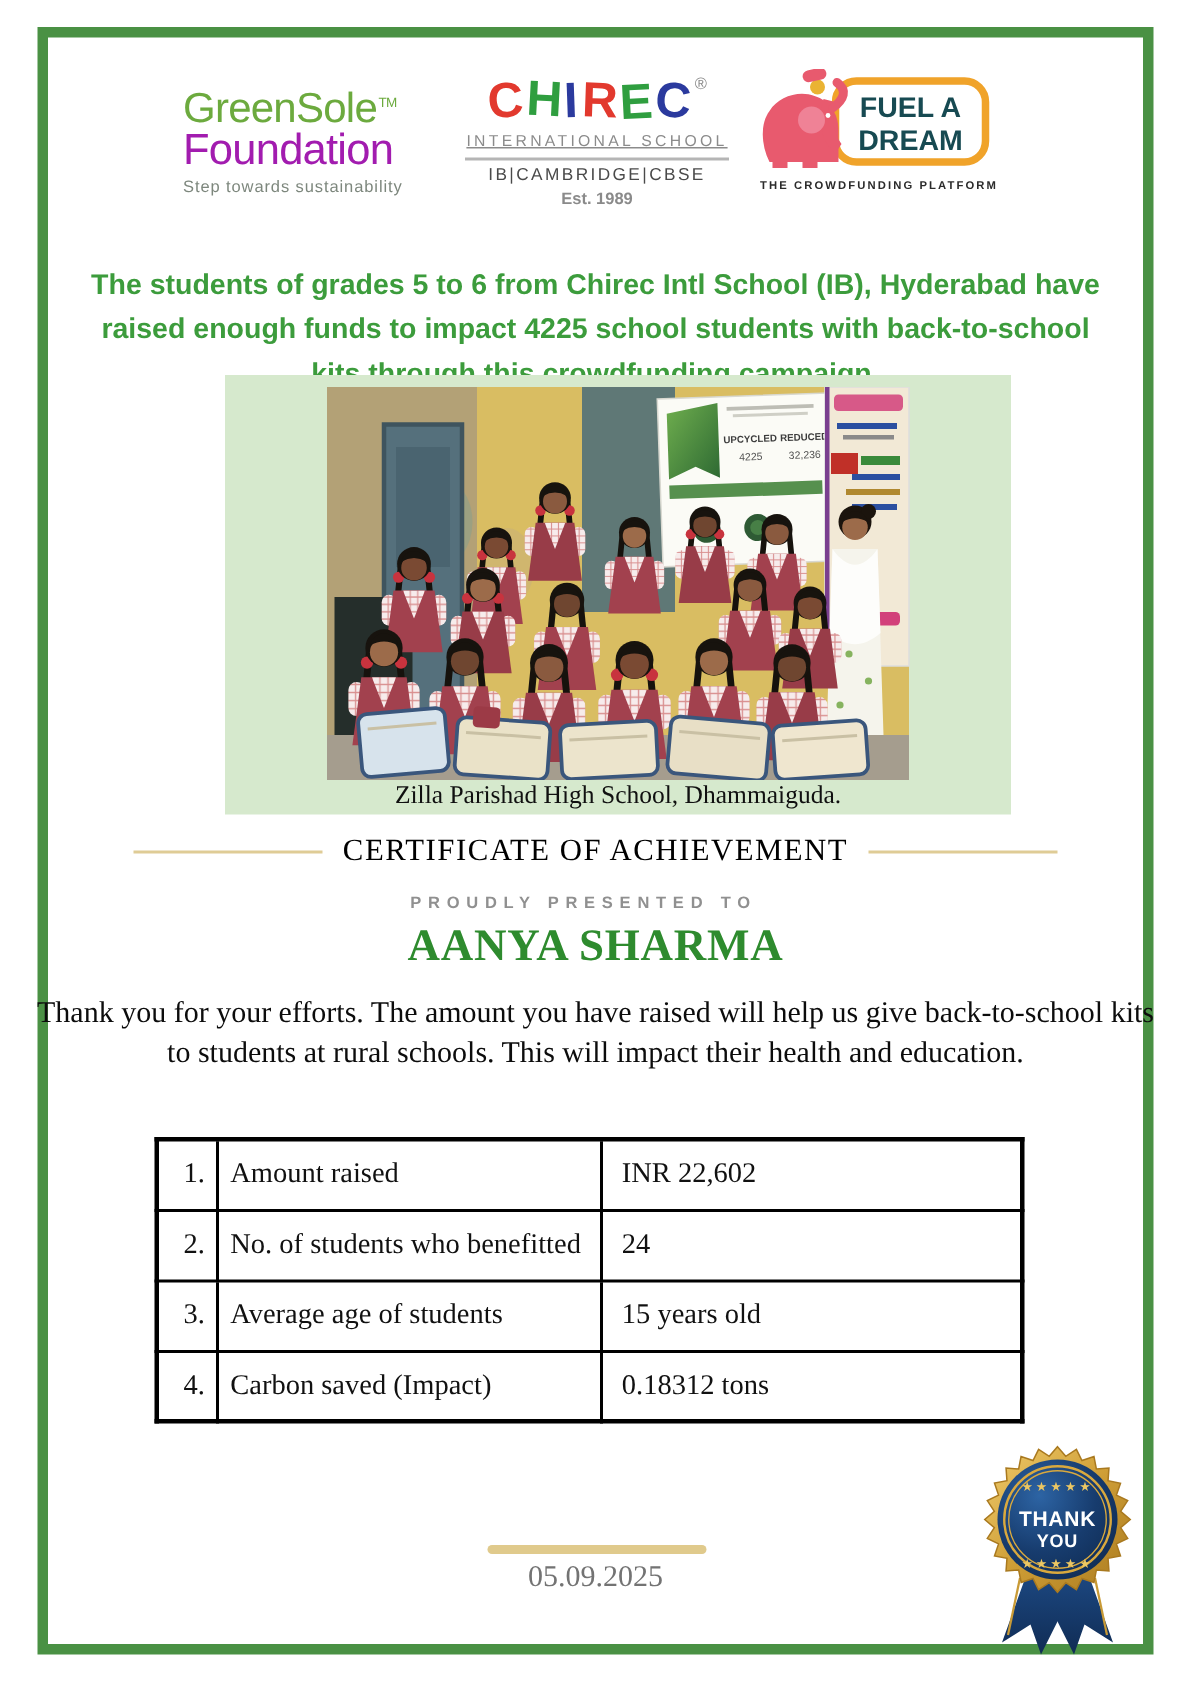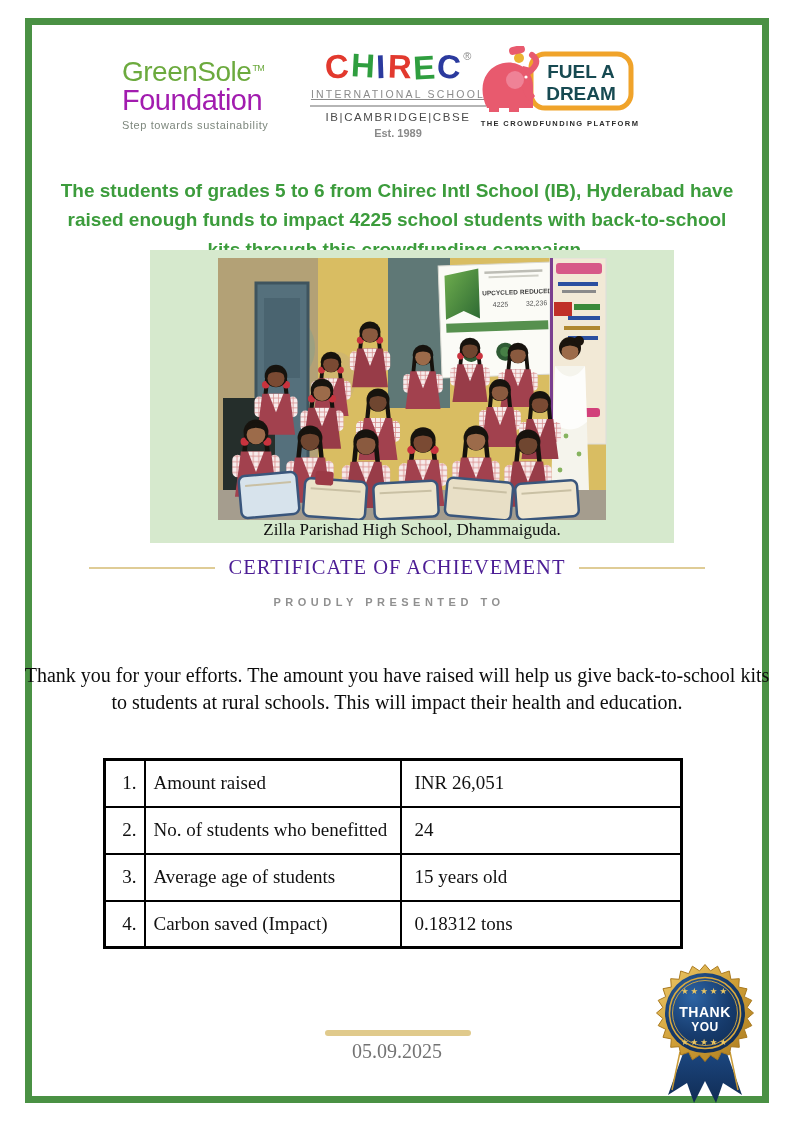--- a/index.html
+++ b/index.html
@@ -32,7 +32,7 @@
   .ch-l3{font-size:11.5px;font-weight:400;color:#4a4a4a;letter-spacing:1.6px;margin-top:4px;white-space:nowrap;}
   .ch-l4{font-size:11px;font-weight:700;color:#8a8a8a;margin-top:4px;}
 
-  .fad{left:479px;top:46px;width:162px;}
+  .fad{left:505px;top:46px;width:162px;}
 
   
   .intro{position:absolute;top:176px;left:50%;transform:translateX(-50%);width:692px;margin:0;

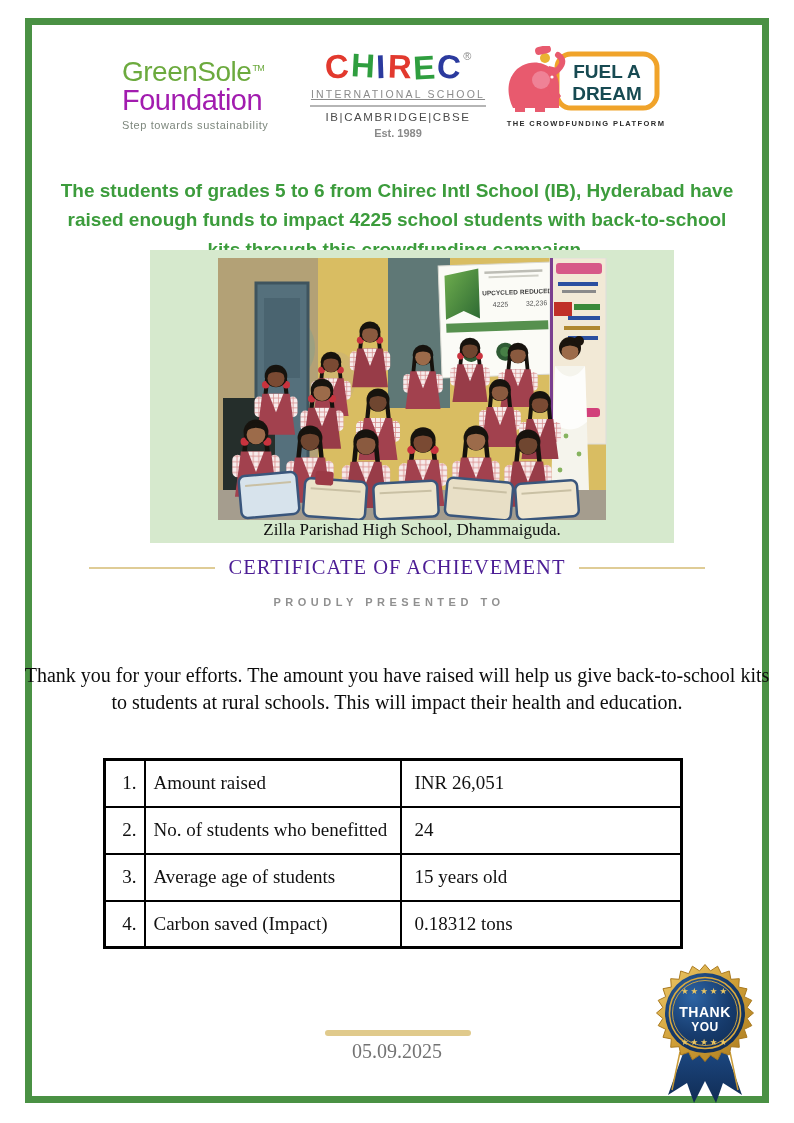--- a/index.html
+++ b/index.html
@@ -49,7 +49,7 @@
   
   .heading-row{position:absolute;top:556px;left:0;right:0;display:flex;align-items:center;
                justify-content:center;gap:14px;}
-  .heading-row h1{margin:0;font-size:20.5px;font-weight:500;letter-spacing:1px;color:#4c1d95;}
+  .heading-row h1{margin:0;font-size:20.5px;font-weight:500;letter-spacing:1px;color:#000000;}
   .rule{display:inline-block;width:126px;height:2px;background:#dfcc96;}
   .presented{position:absolute;top:596px;left:0;right:16px;text-align:center;
              font-family:"Liberation Sans",sans-serif;font-size:11px;font-weight:600;

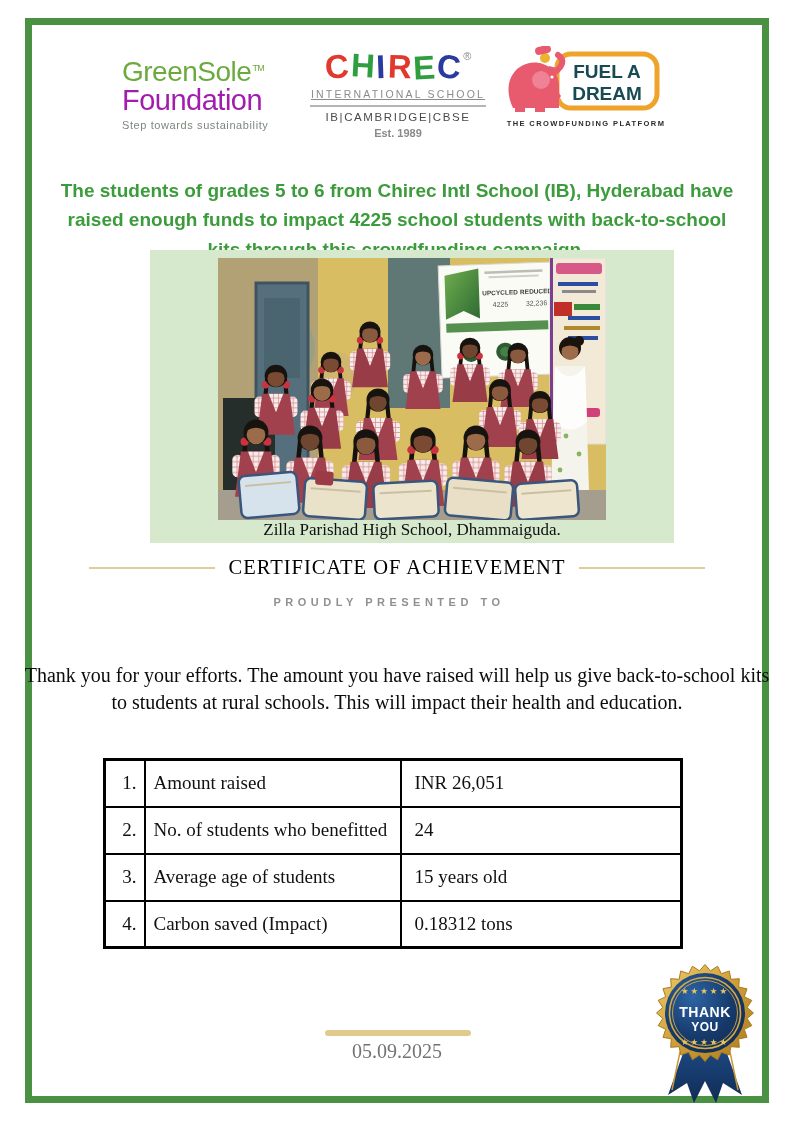--- a/index.html
+++ b/index.html
@@ -407,6 +407,7 @@
     <span class="rule"></span>
   </div>
   <div class="presented">PROUDLY PRESENTED TO</div>
+  <div class="recipient">AANYA SHARMA</div>
   <p class="body-text">Thank you for your efforts. The amount you have raised will help us give back-to-school kits to students at rural schools. This will impact their health and education.</p>
 
   <table class="impact">

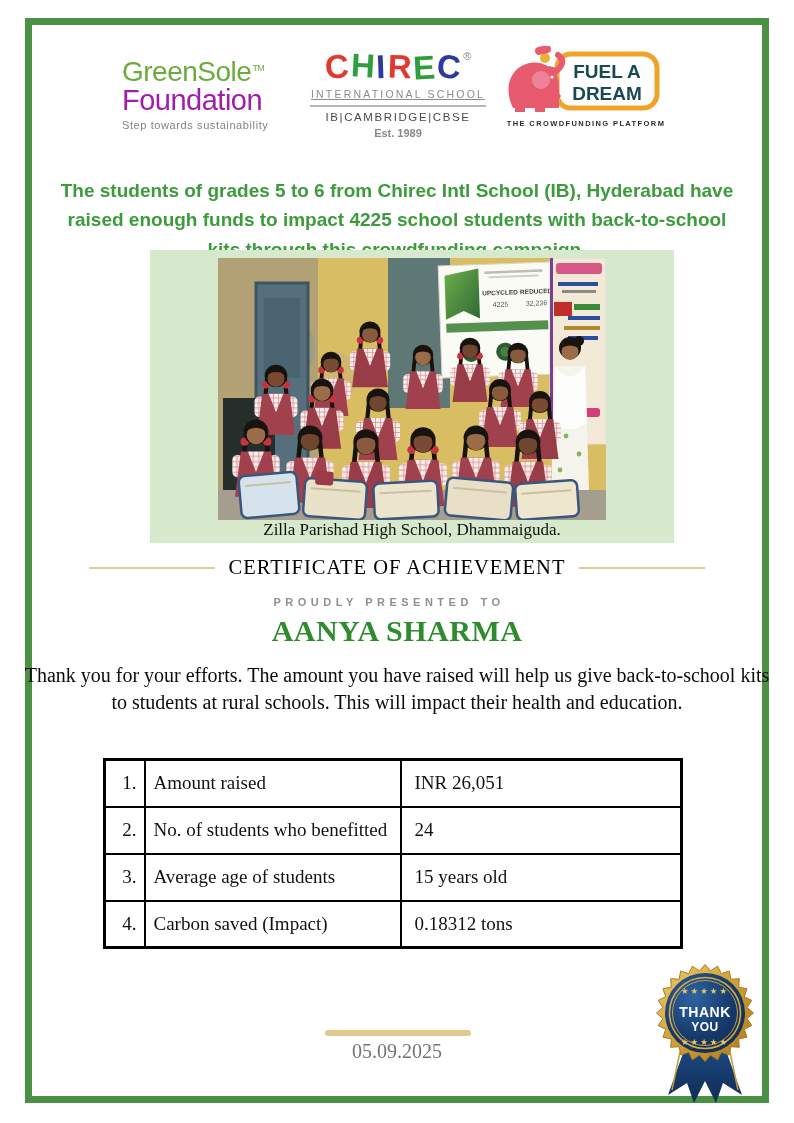--- a/index.html
+++ b/index.html
@@ -415,7 +415,7 @@
       <tr>
         <td class="c1">1.</td>
         <td class="c2">Amount raised</td>
-        <td class="c3">INR 26,051</td>
+        <td class="c3">INR 22,602</td>
       </tr>
       <tr>
         <td class="c1">2.</td>

